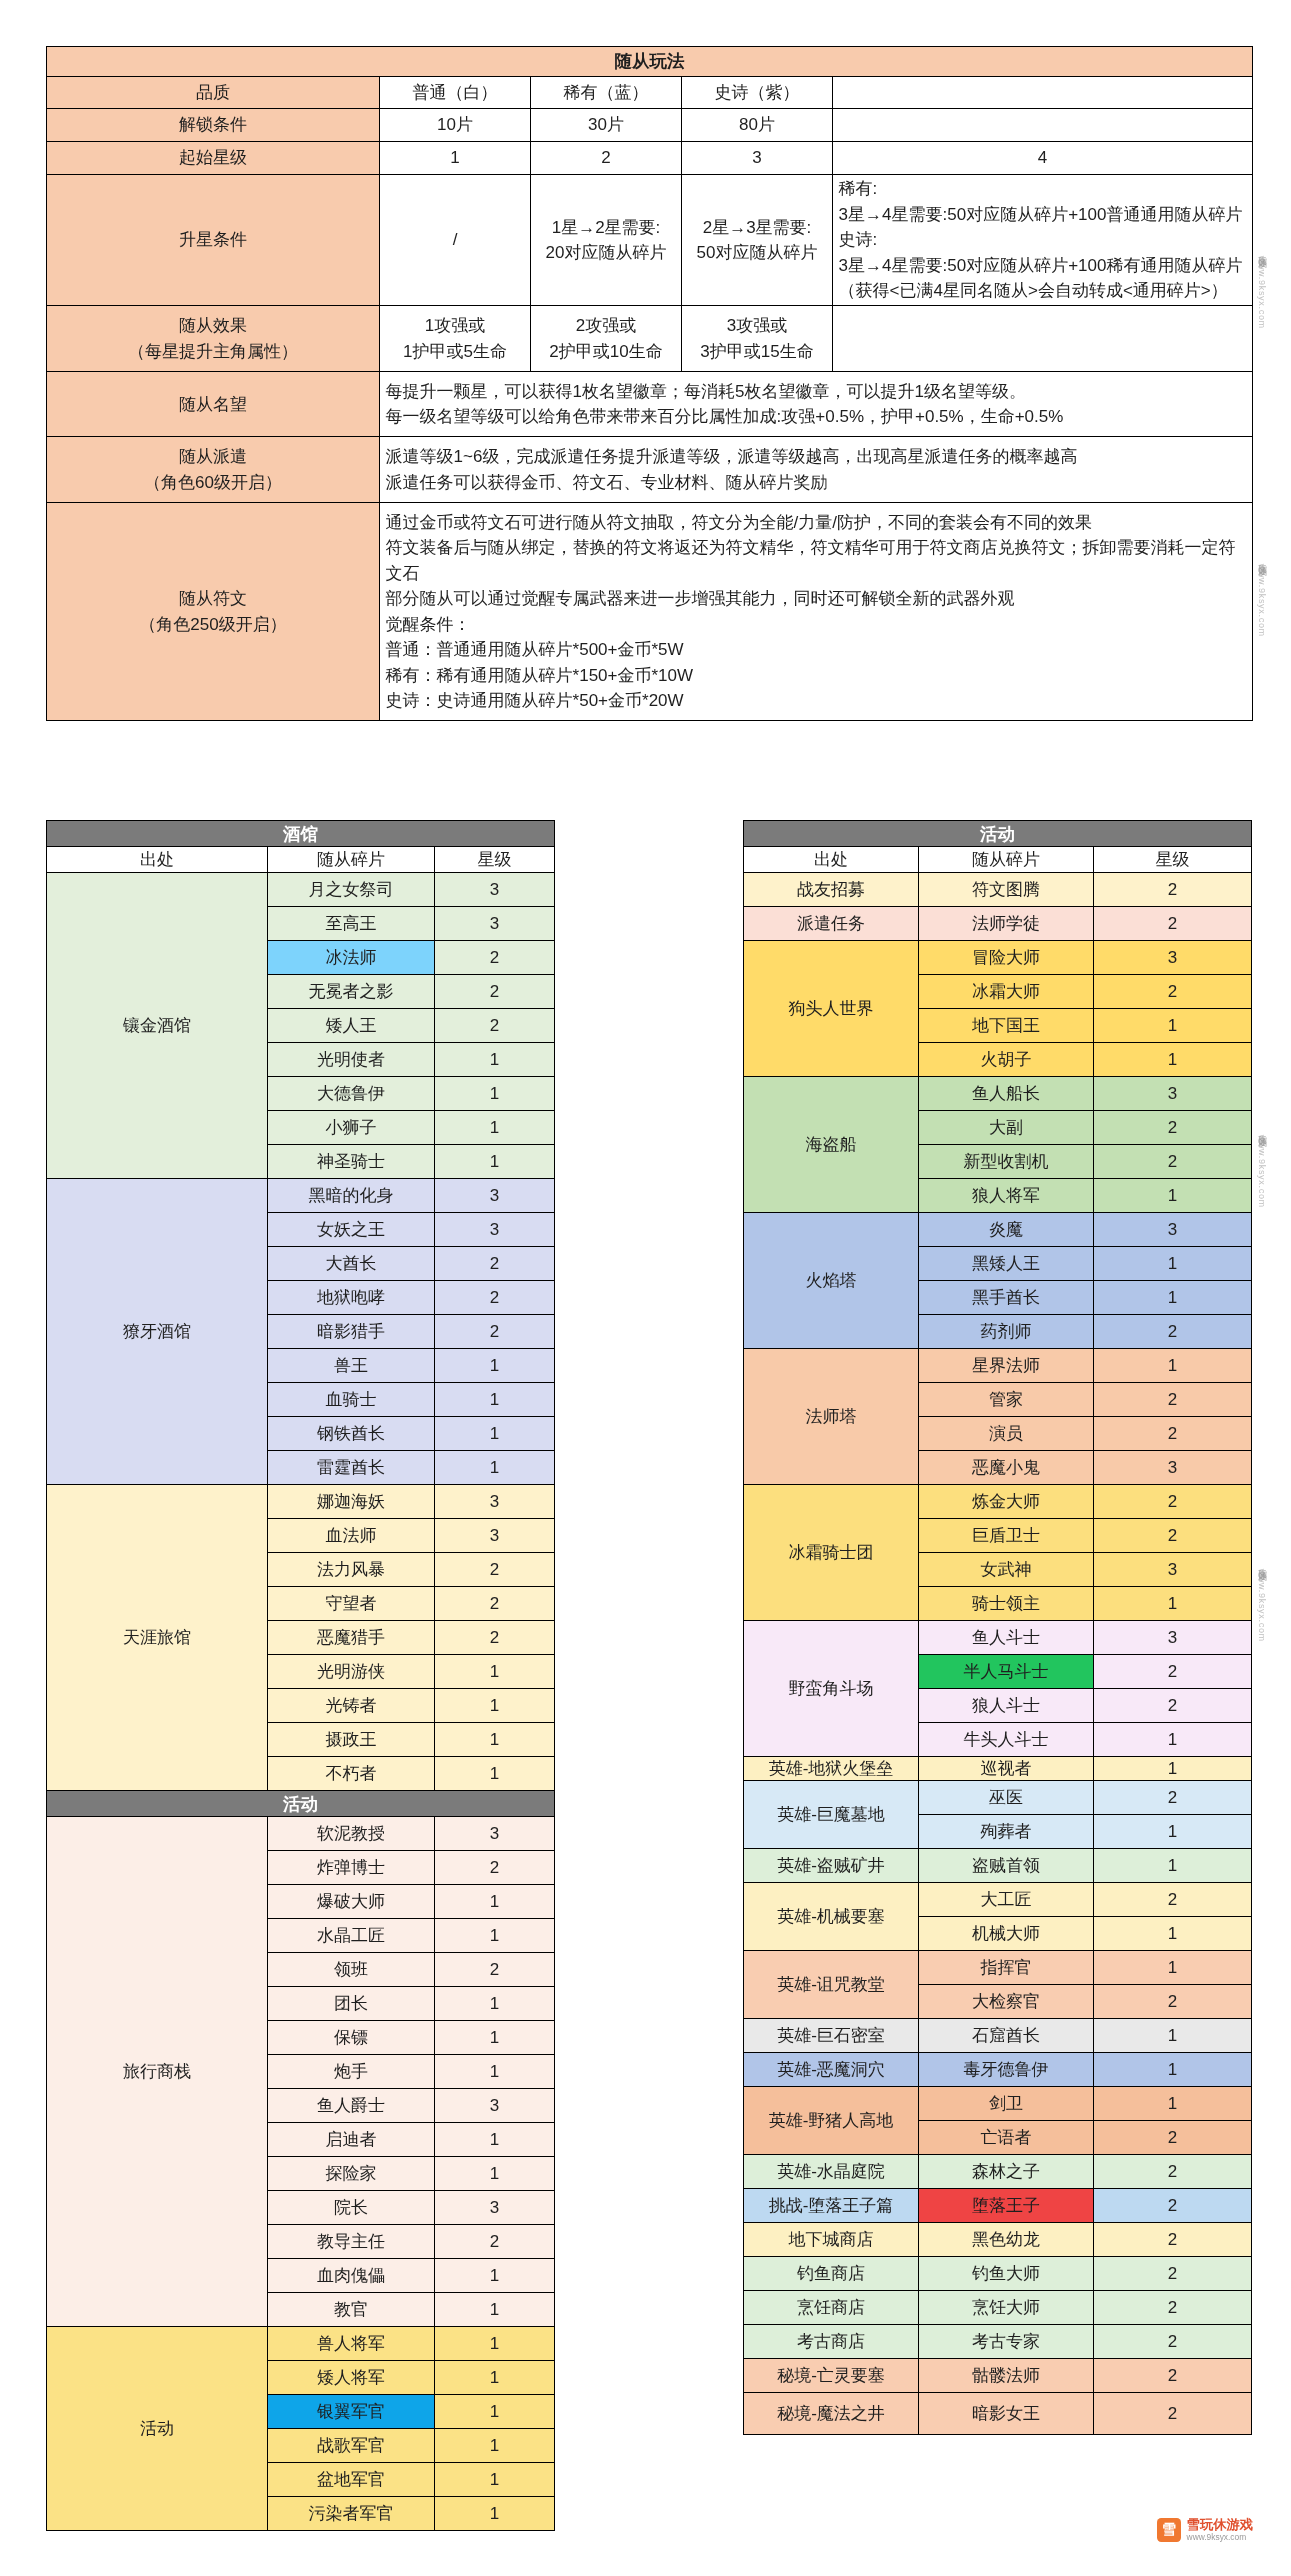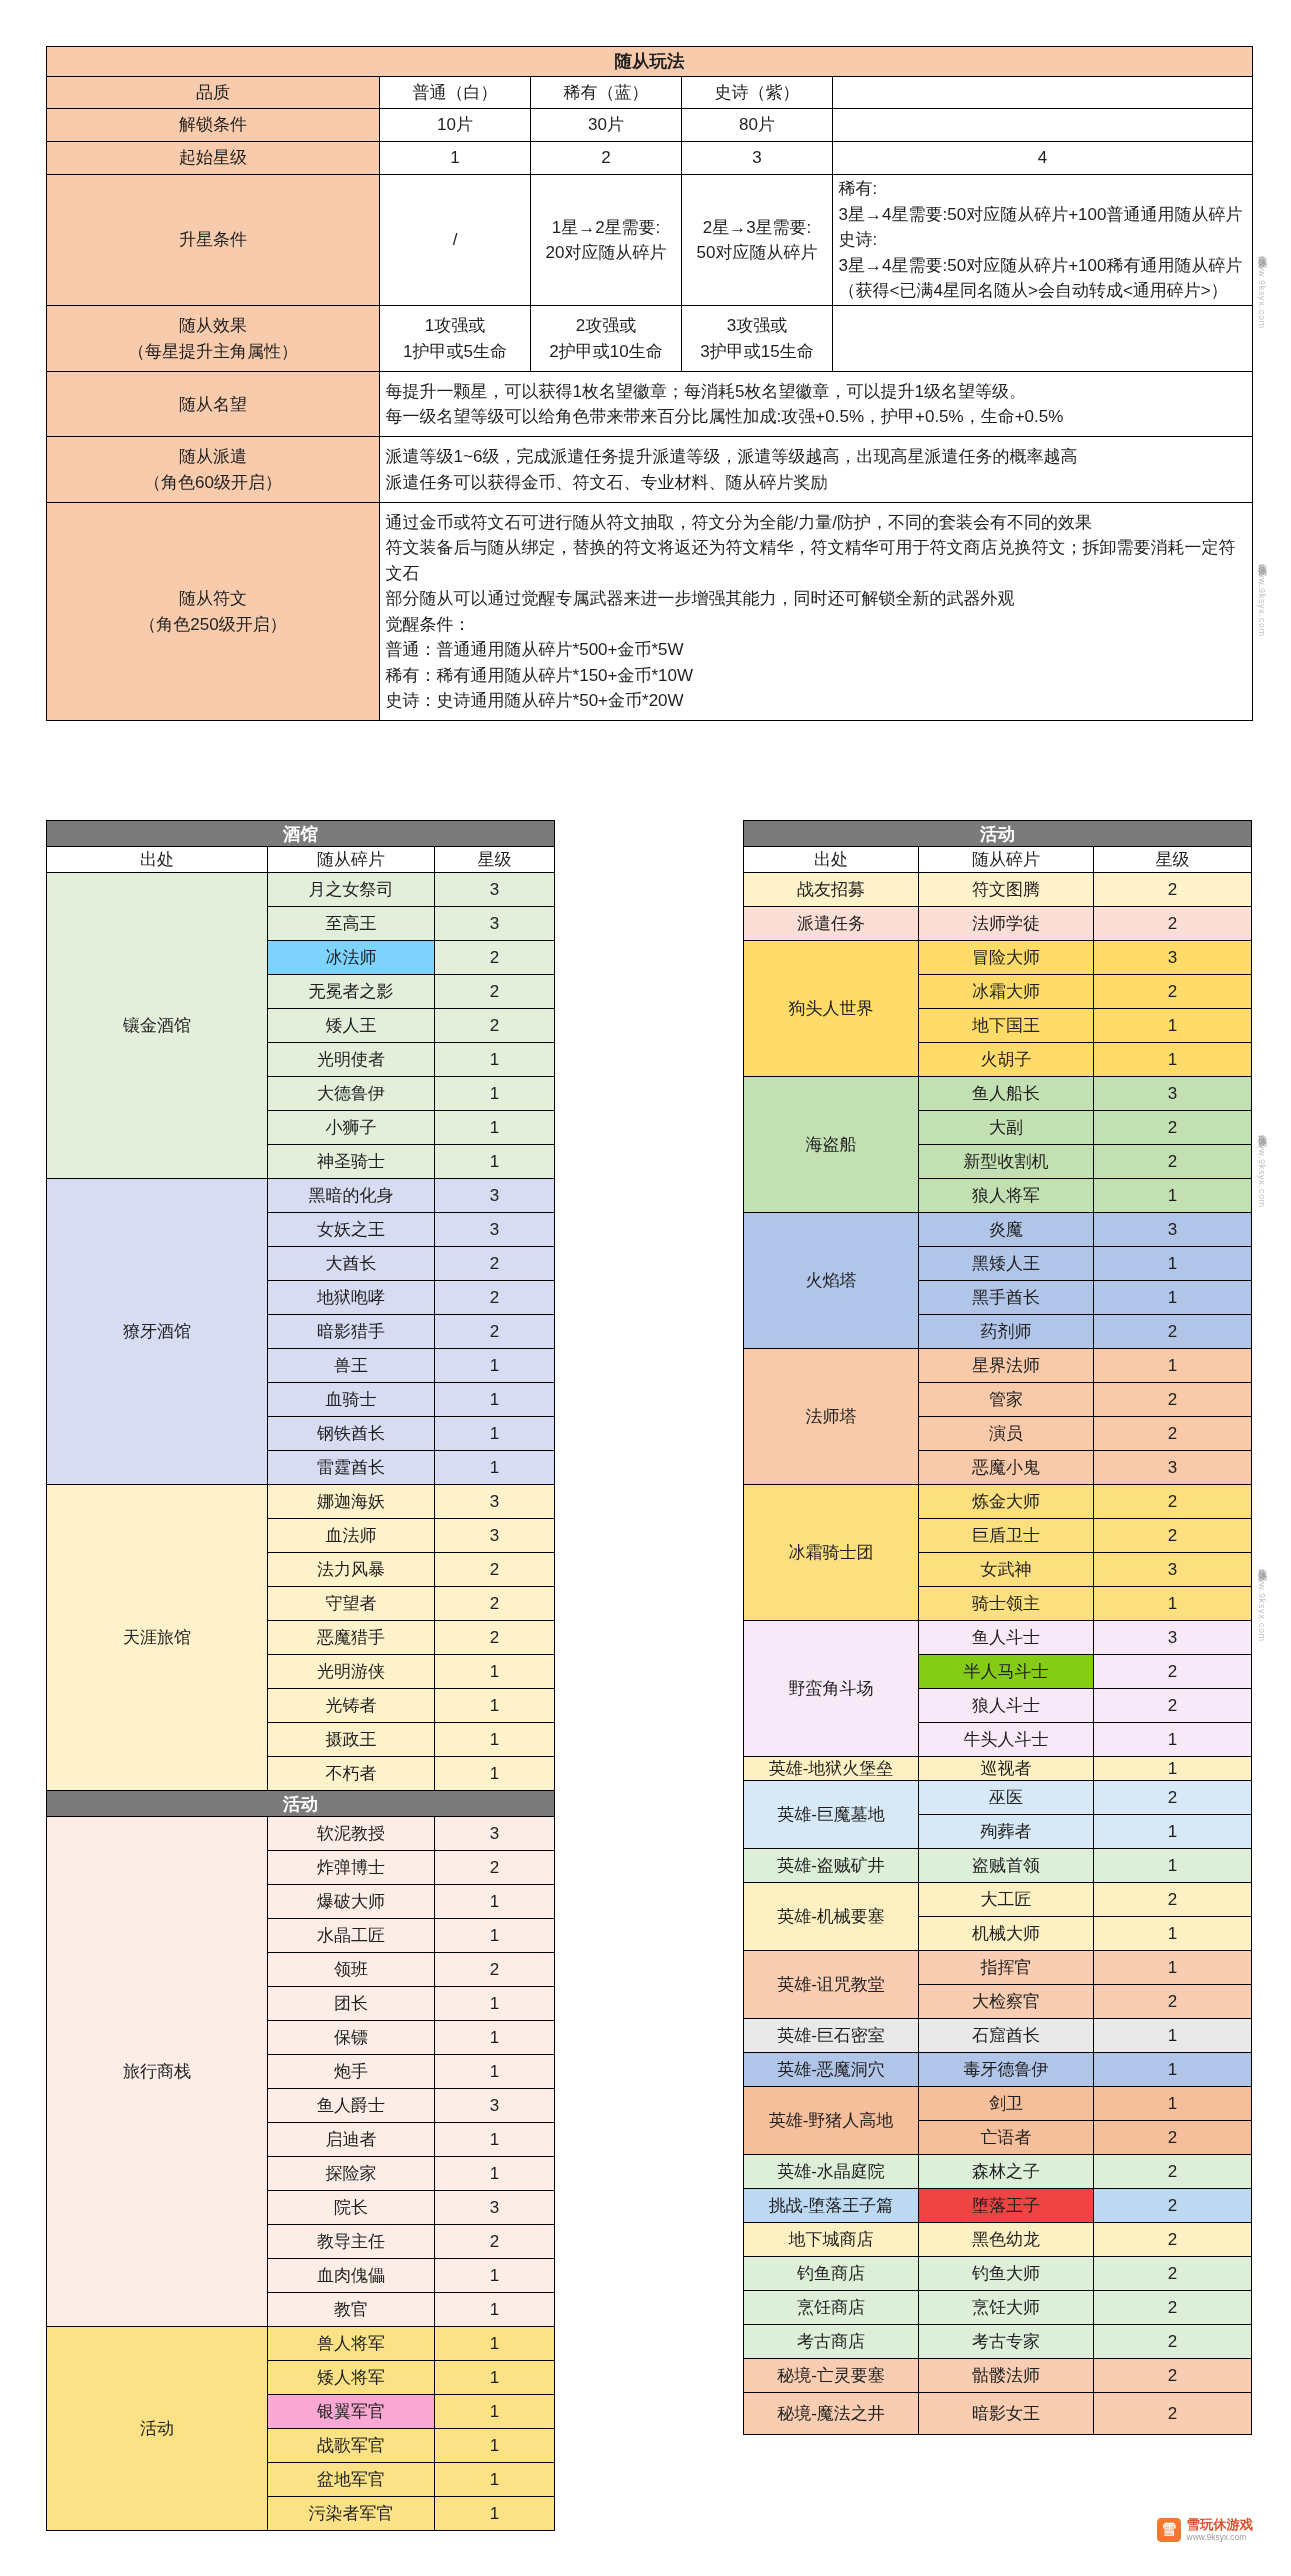--- a/index.html
+++ b/index.html
@@ -454,7 +454,7 @@
           <td style="background: rgb(248, 233, 248);">3</td>
         </tr>
         <tr style="height: 34px;">
-          <td style="background: #84cc16; font-family: Liberation Mono, monospace;">半人马斗士</td>
+          <td style="background: #22c55e; font-family: Liberation Mono, monospace;">半人马斗士</td>
           <td style="background: rgb(248, 233, 248);">2</td>
         </tr>
         <tr style="height: 34px;">

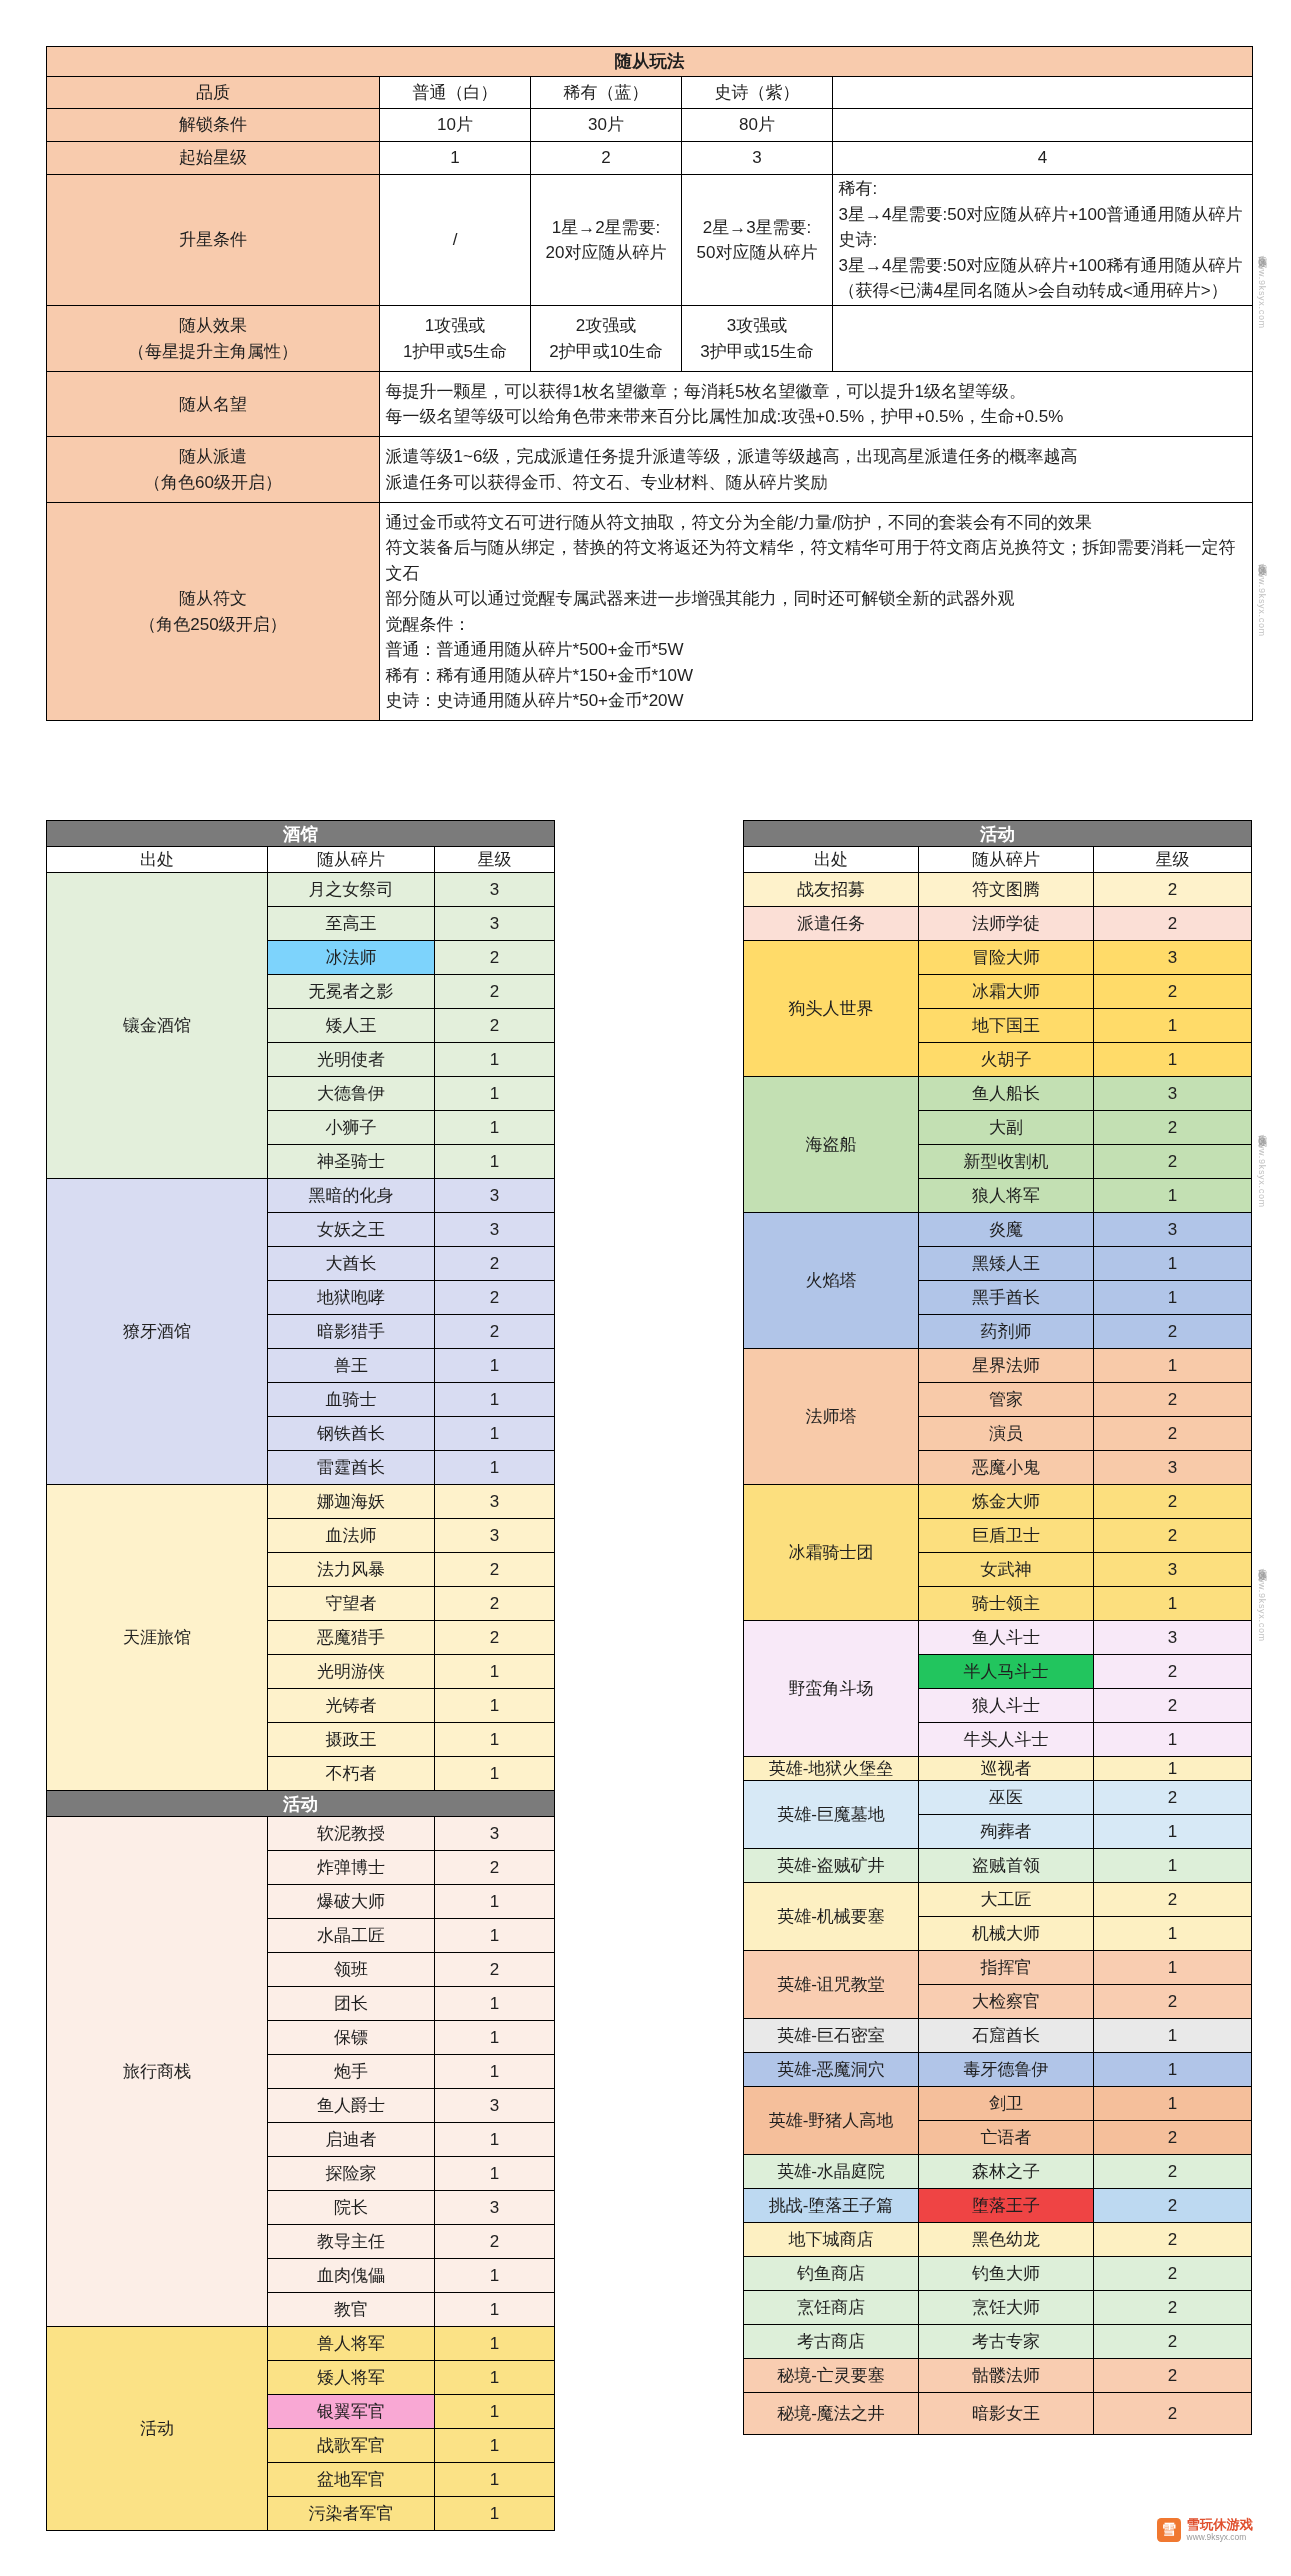--- a/index.html
+++ b/index.html
@@ -320,7 +320,7 @@
           <td style="background: rgb(251, 226, 134);">1</td>
         </tr>
         <tr style="height: 34px;">
-          <td style="background: #f9a8d4; margin-top: 14px;">银翼军官</td>
+          <td style="background: #0ea5e9; margin-top: 14px;">银翼军官</td>
           <td style="background: rgb(251, 226, 134);">1</td>
         </tr>
         <tr style="height: 34px;">

